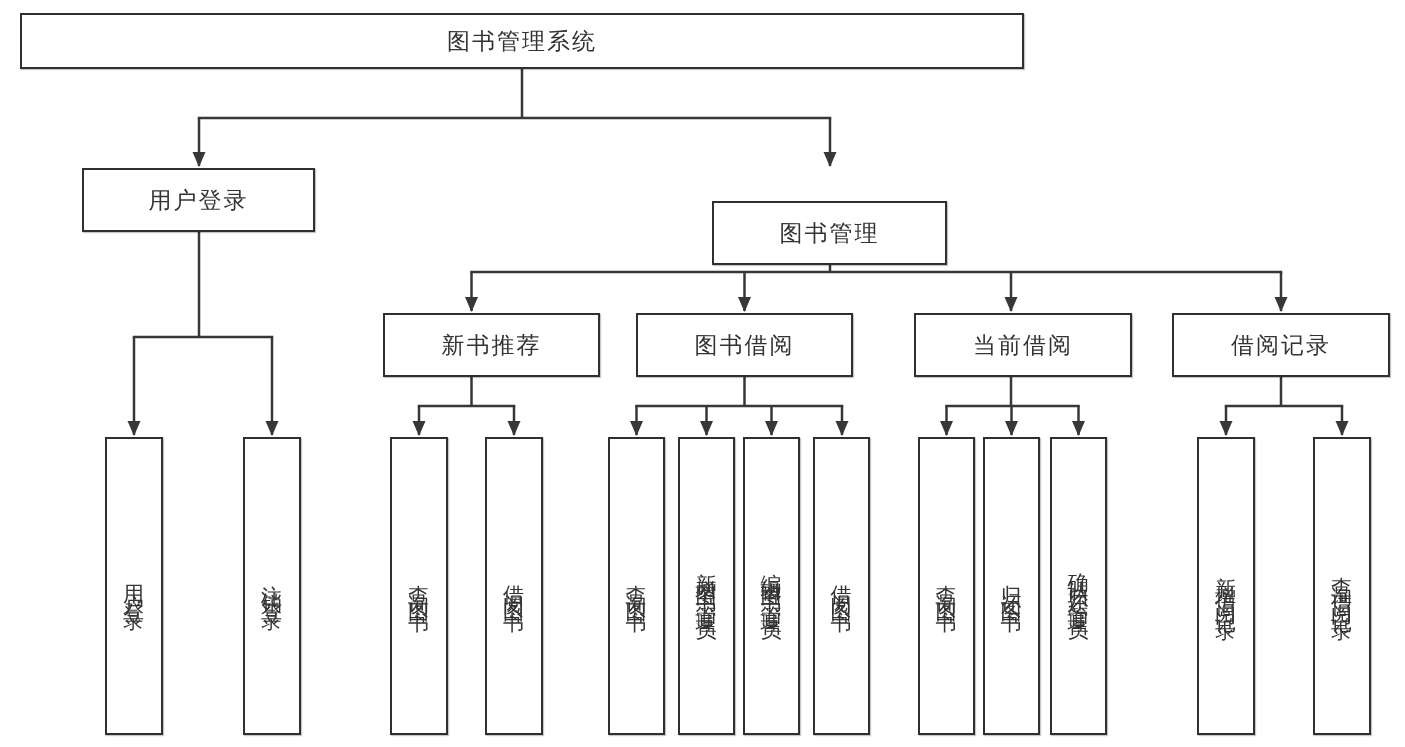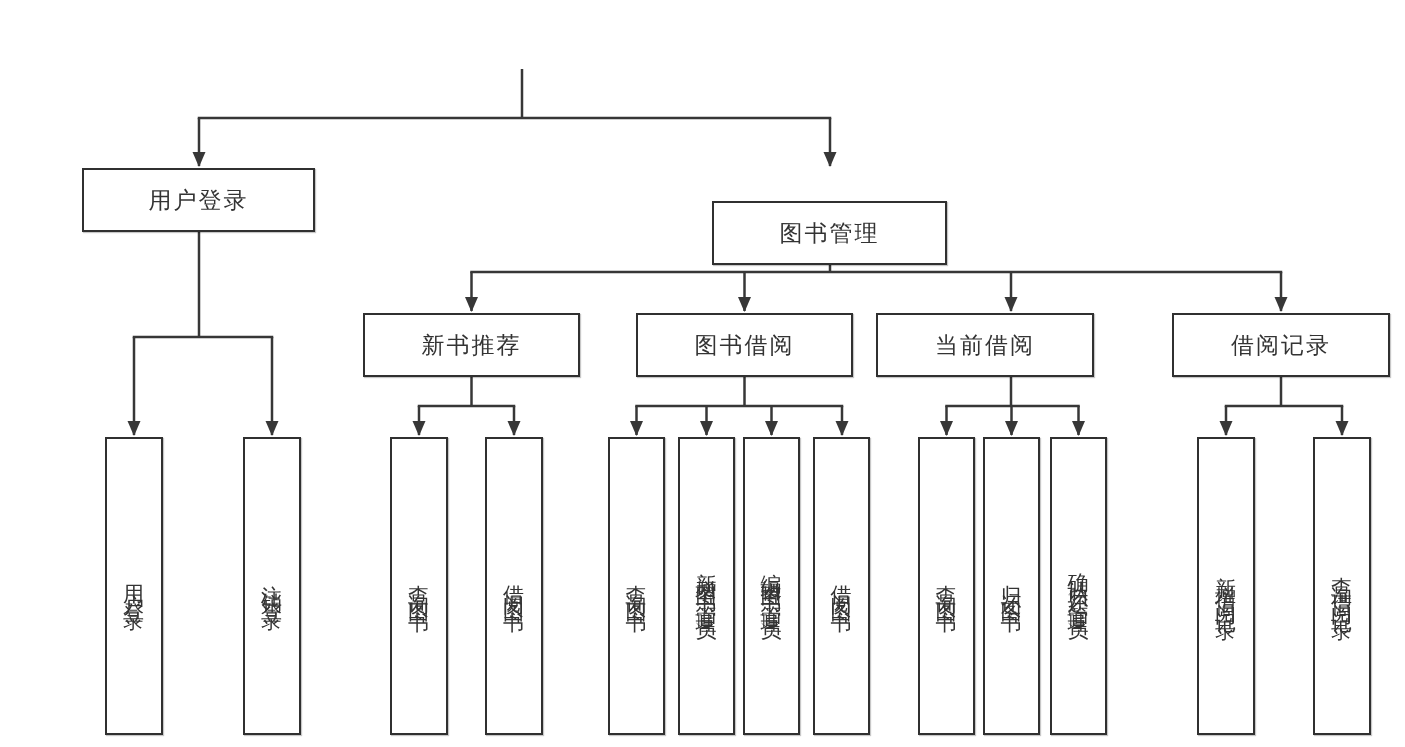--- a/index.html
+++ b/index.html
@@ -98,6 +98,9 @@
     </g>
   </svg>
 
+  <div class="node h-node" style="left:20px;top:13px;width:1004px;height:56px;">
+    <span>图书管理系统</span>
+  </div>
 
   <div class="node h-node" style="left:82px;top:168px;width:233px;height:64px;">
     <span>用户登录</span>

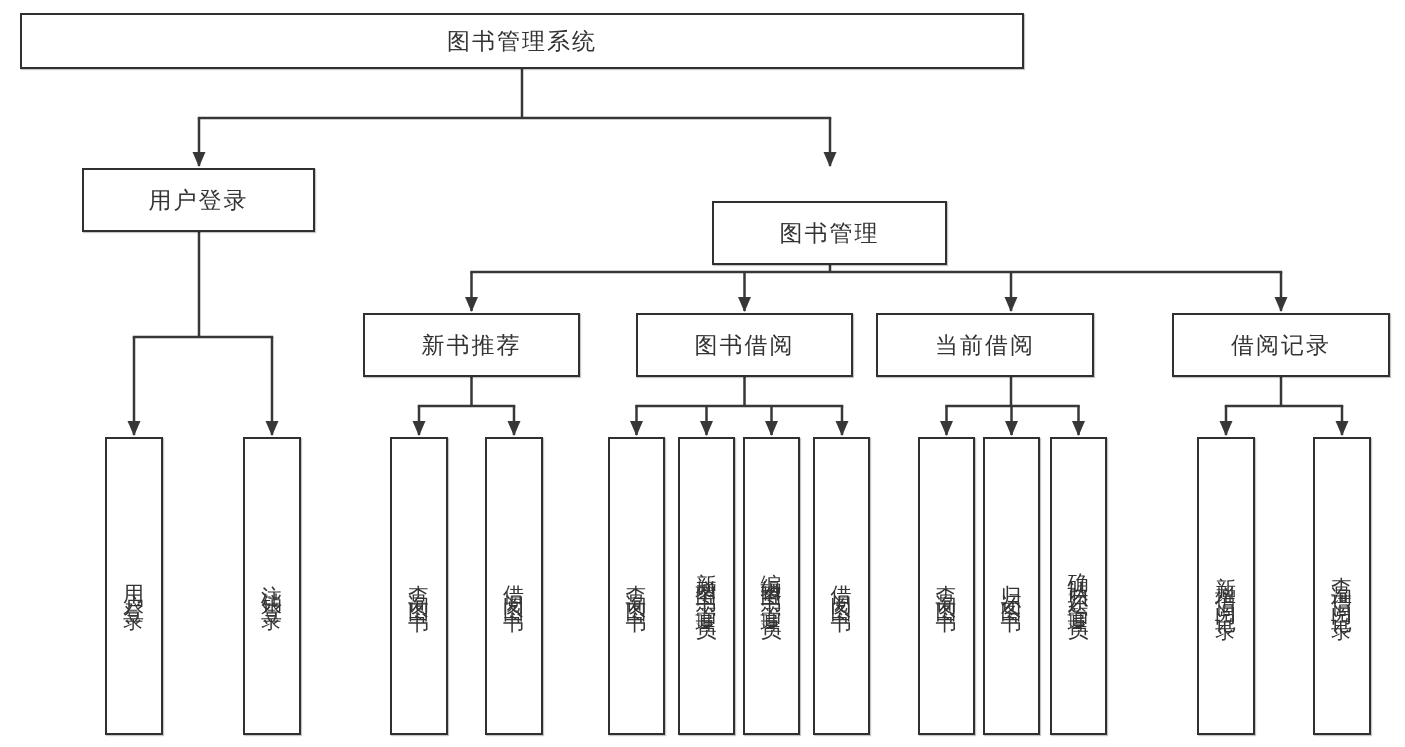--- a/index.html
+++ b/index.html
@@ -109,7 +109,7 @@
     <span>图书管理</span>
   </div>
 
-  <div class="node h-node" style="left:363px;top:313px;width:217px;height:64px;">
+  <div class="node h-node" style="left:383px;top:313px;width:217px;height:64px;">
     <span>新书推荐</span>
   </div>
   <div class="node h-node" style="left:636px;top:313px;width:217px;height:64px;">

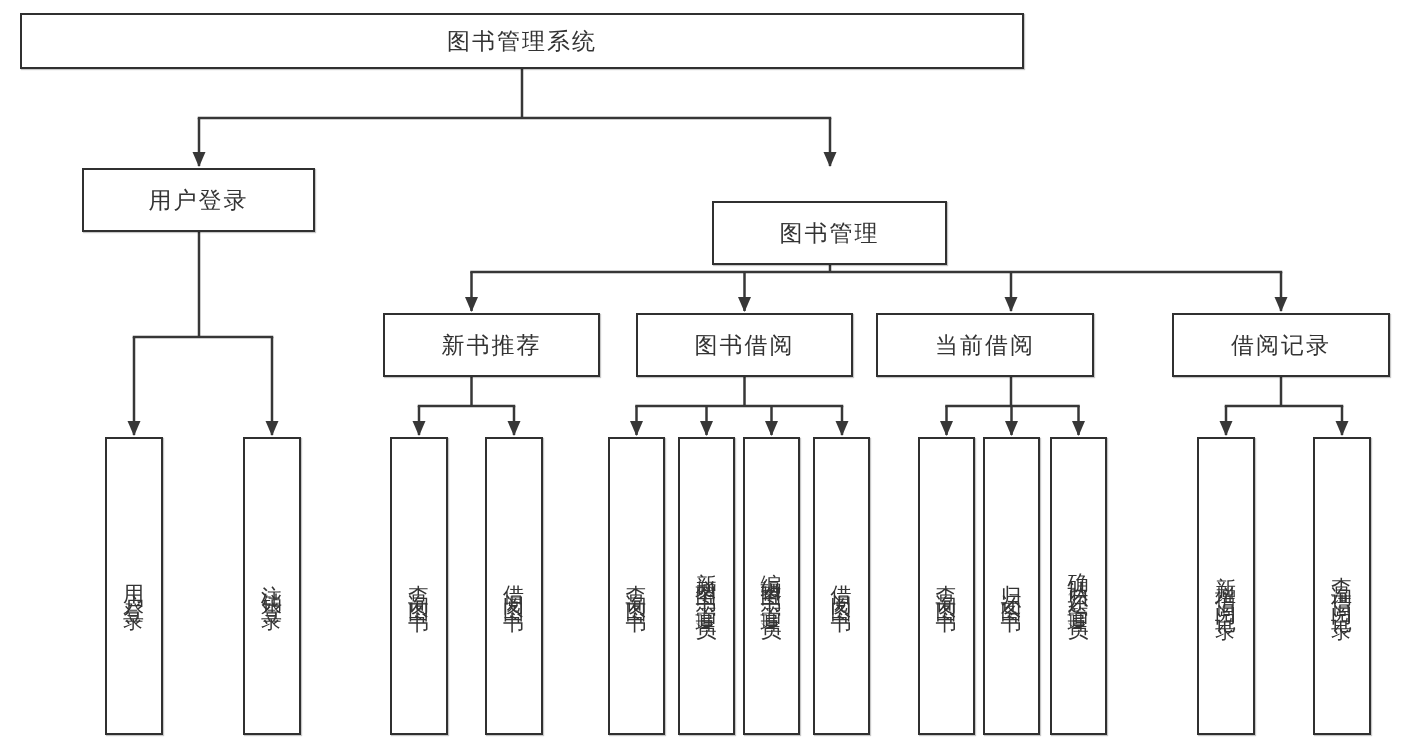--- a/index.html
+++ b/index.html
@@ -115,7 +115,7 @@
   <div class="node h-node" style="left:636px;top:313px;width:217px;height:64px;">
     <span>图书借阅</span>
   </div>
-  <div class="node h-node" style="left:876px;top:313px;width:218px;height:64px;">
+  <div class="node h-node" style="left:914px;top:313px;width:218px;height:64px;">
     <span>当前借阅</span>
   </div>
   <div class="node h-node" style="left:1172px;top:313px;width:218px;height:64px;">

